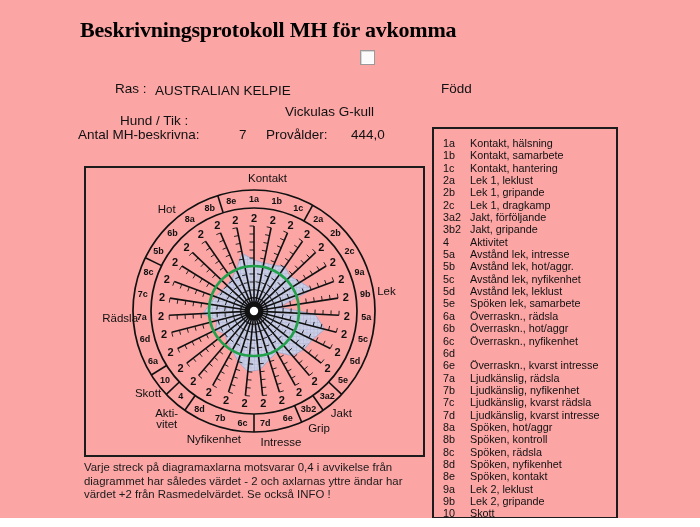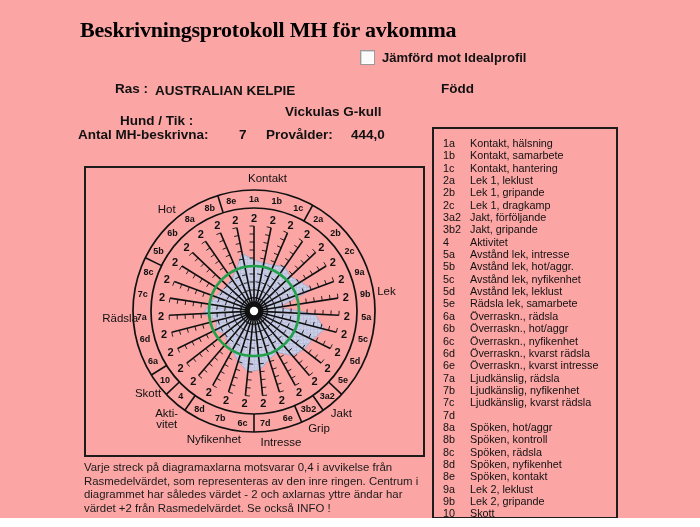--- a/index.html
+++ b/index.html
@@ -41,7 +41,6 @@
 
   <div class="abs chk-row">
     <span class="chk"></span>
-    <span class="chk-label">Jämförd mot Idealprofil</span>
   </div>
 
   <div class="abs fld ras-label">Ras :</div>

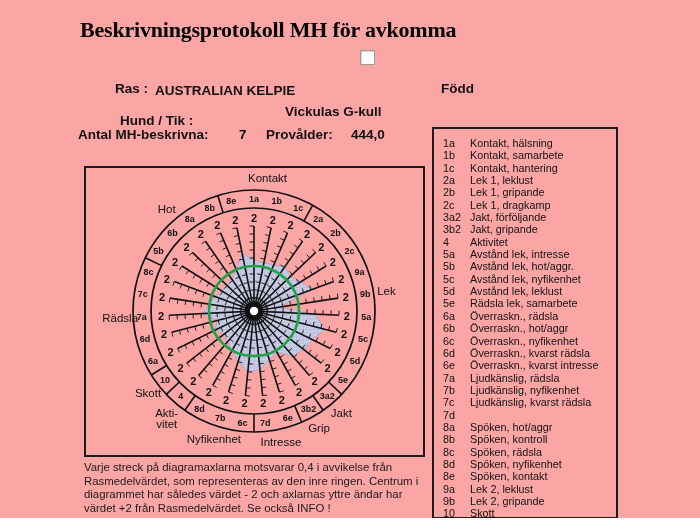--- a/index.html
+++ b/index.html
@@ -12,7 +12,7 @@
   .chk{width:13px;height:13px;background:#fbfbfb;border:1px solid #9a9a9a;
        box-shadow:inset 1px 1px 0 #d6d6d6, inset -1px -1px 0 #ffffff;margin-right:7px;}
   .chk-label{font-weight:bold;font-size:13px;}
-  .fld{font-weight:bold;font-size:13.5px;white-space:nowrap;}
+  .fld{font-weight:normal;font-size:13.5px;white-space:nowrap;}
   .ras-label{left:115px;top:81px;}
   .ras-value{left:155px;top:83px;}
   .fodd-label{left:441px;top:81px;}

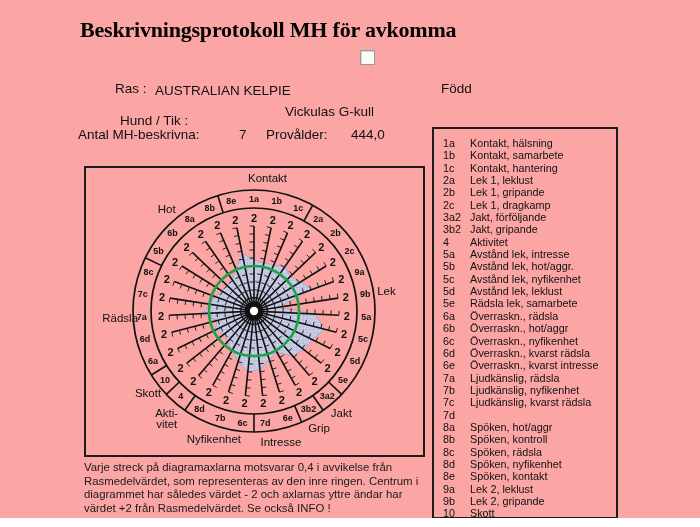--- a/index.html
+++ b/index.html
@@ -564,7 +564,7 @@
         </div>
         <div class="legend-row">
           <span class="legend-id">5e</span>
-          <span>Rädsla lek, samarbete</span>
+          <span>Spöken lek, samarbete</span>
         </div>
         <div class="legend-row">
           <span class="legend-id">6a</span>

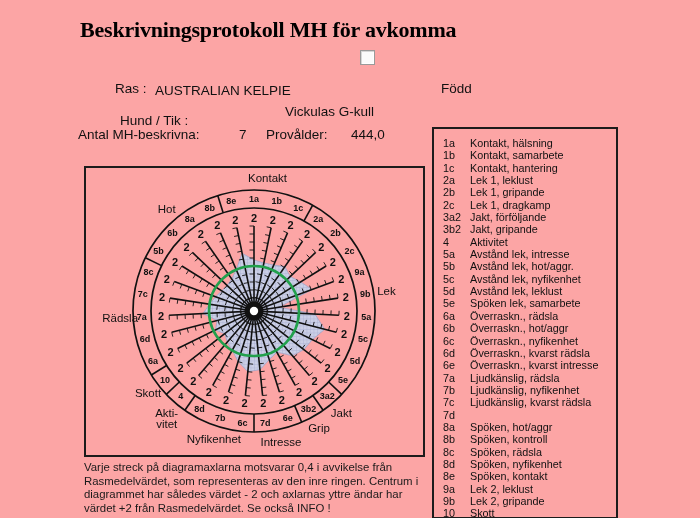--- a/index.html
+++ b/index.html
@@ -580,7 +580,6 @@
         </div>
         <div class="legend-row">
           <span class="legend-id">6d</span>
-          <span>Överraskn., kvarst rädsla</span>
         </div>
         <div class="legend-row">
           <span class="legend-id">6e</span>

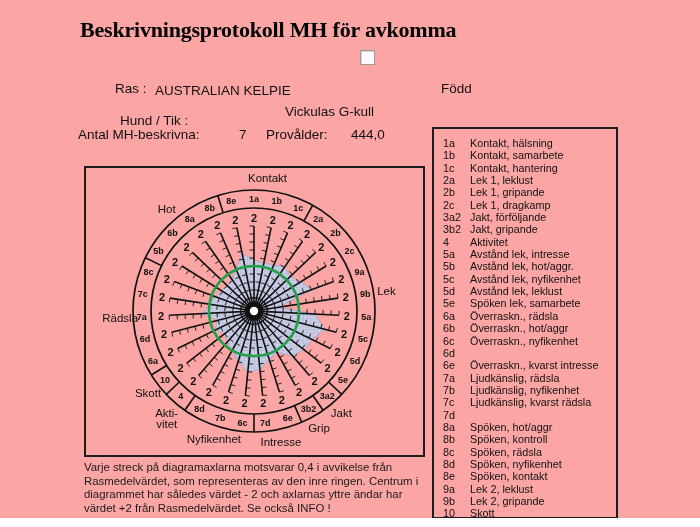--- a/index.html
+++ b/index.html
@@ -599,6 +599,7 @@
         </div>
         <div class="legend-row">
           <span class="legend-id">7d</span>
+          <span>Ljudkänslig, kvarst intresse</span>
         </div>
         <div class="legend-row">
           <span class="legend-id">8a</span>

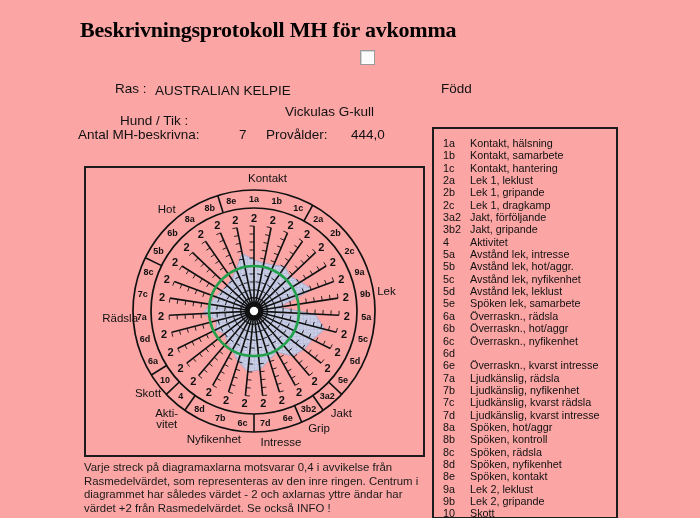--- a/index.html
+++ b/index.html
@@ -503,7 +503,6 @@
 
   <div class="abs footnote" id="footnote">
       <div>Varje streck på diagramaxlarna motsvarar 0,4 i avvikelse från</div>
-      <div>Rasmedelvärdet, som representeras av den inre ringen.  Centrum i</div>
       <div>diagrammet har således värdet - 2 och axlarnas yttre ändar har</div>
       <div>värdet +2 från Rasmedelvärdet. Se också INFO !</div>
     </div>

